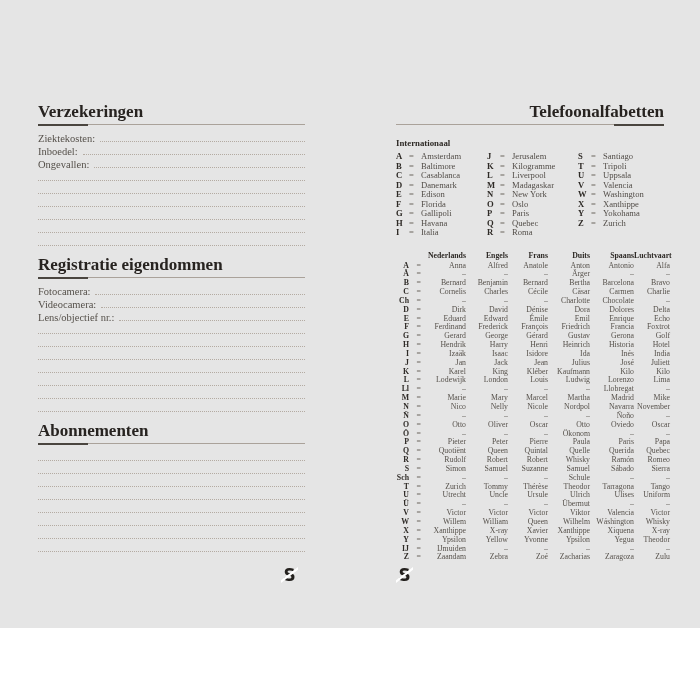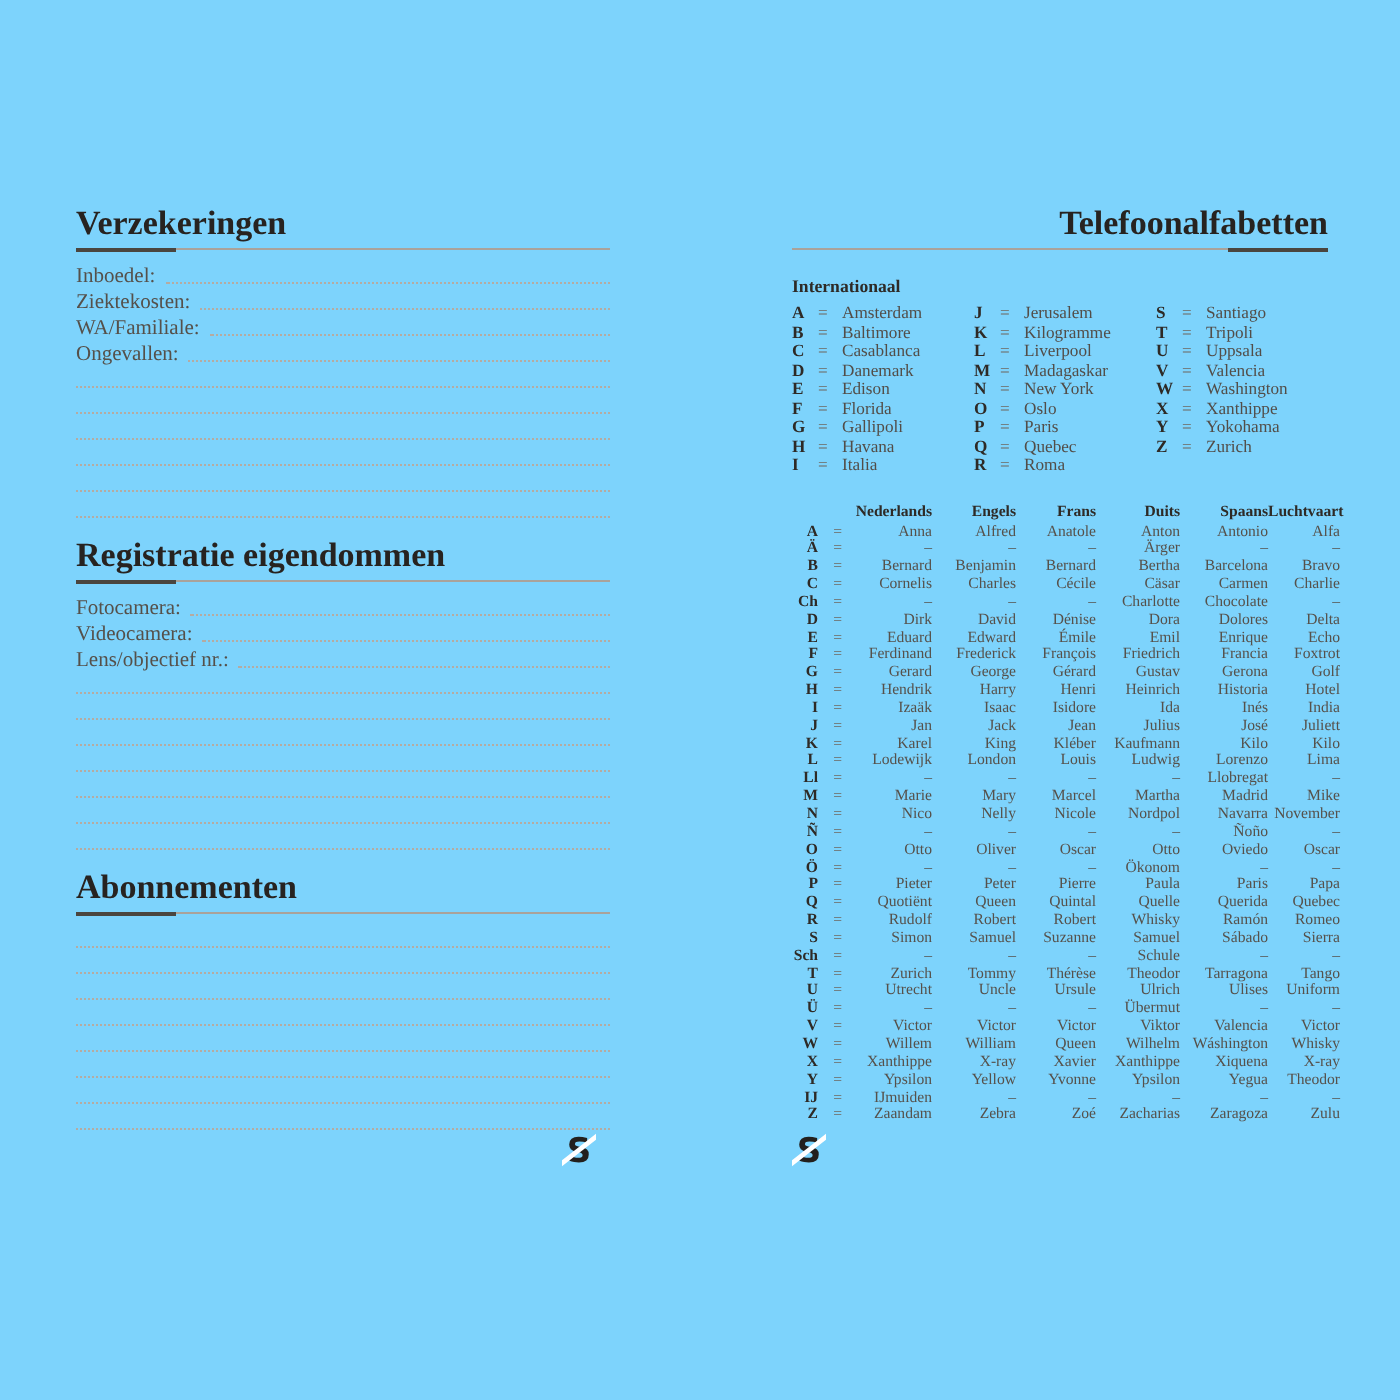--- a/index.html
+++ b/index.html
@@ -3,7 +3,7 @@
 <meta charset="utf-8">
 <style>
   html,body{margin:0;padding:0;background:#fff;}
-  .canvas{position:relative;width:700px;height:700px;background:#7dd3fc;overflow:hidden;
+  .canvas{position:relative;width:700px;height:628px;background:#e5e5e5;overflow:hidden;
           font-family:"Liberation Serif",serif;color:#55504a;}
   
   .left-page{position:absolute;left:38px;top:103px;width:267px;}

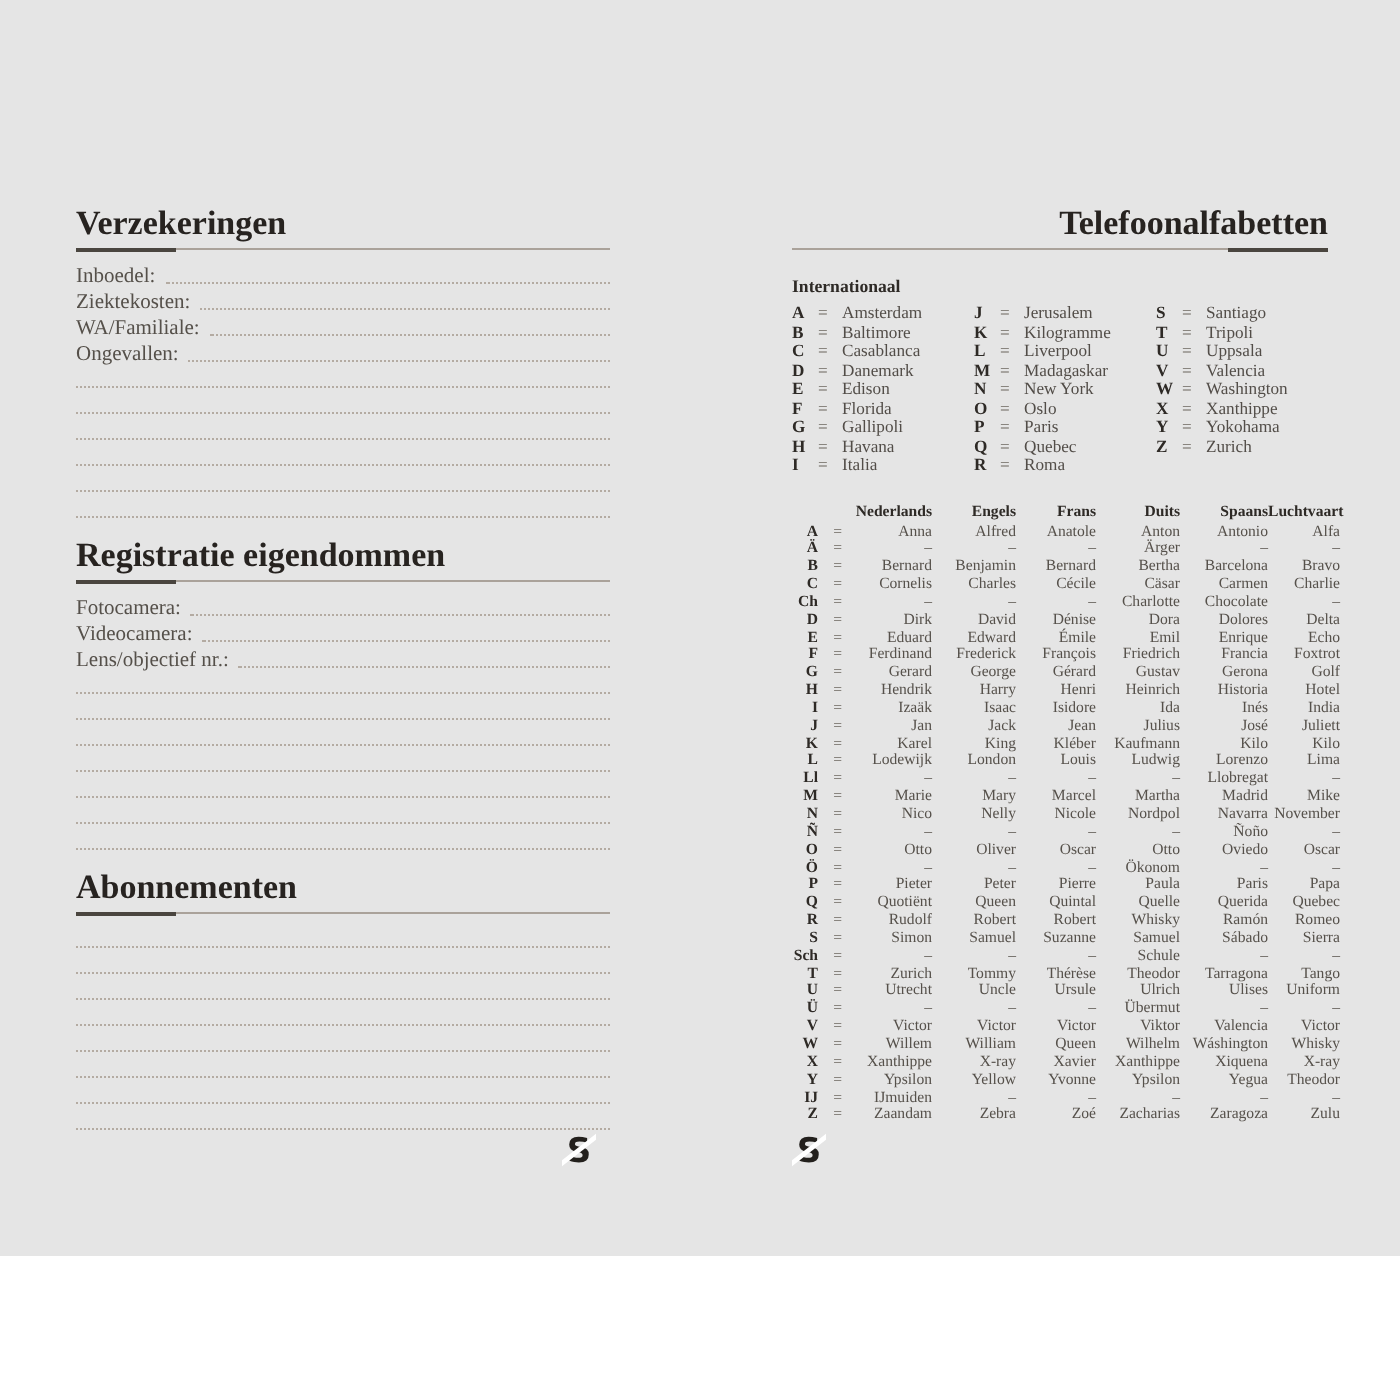--- a/index.html
+++ b/index.html
@@ -55,11 +55,11 @@
           <h2 class="section-title">Verzekeringen</h2>
           <div class="rows">
             <div class="field-row">
+              <span class="field-label">Ziektekosten:</span>
+              <span class="dotted-fill"></span>
+            </div>
+            <div class="field-row">
               <span class="field-label">Inboedel:</span>
-              <span class="dotted-fill"></span>
-            </div>
-            <div class="field-row">
-              <span class="field-label">Ziektekosten:</span>
               <span class="dotted-fill"></span>
             </div>
             <div class="field-row">

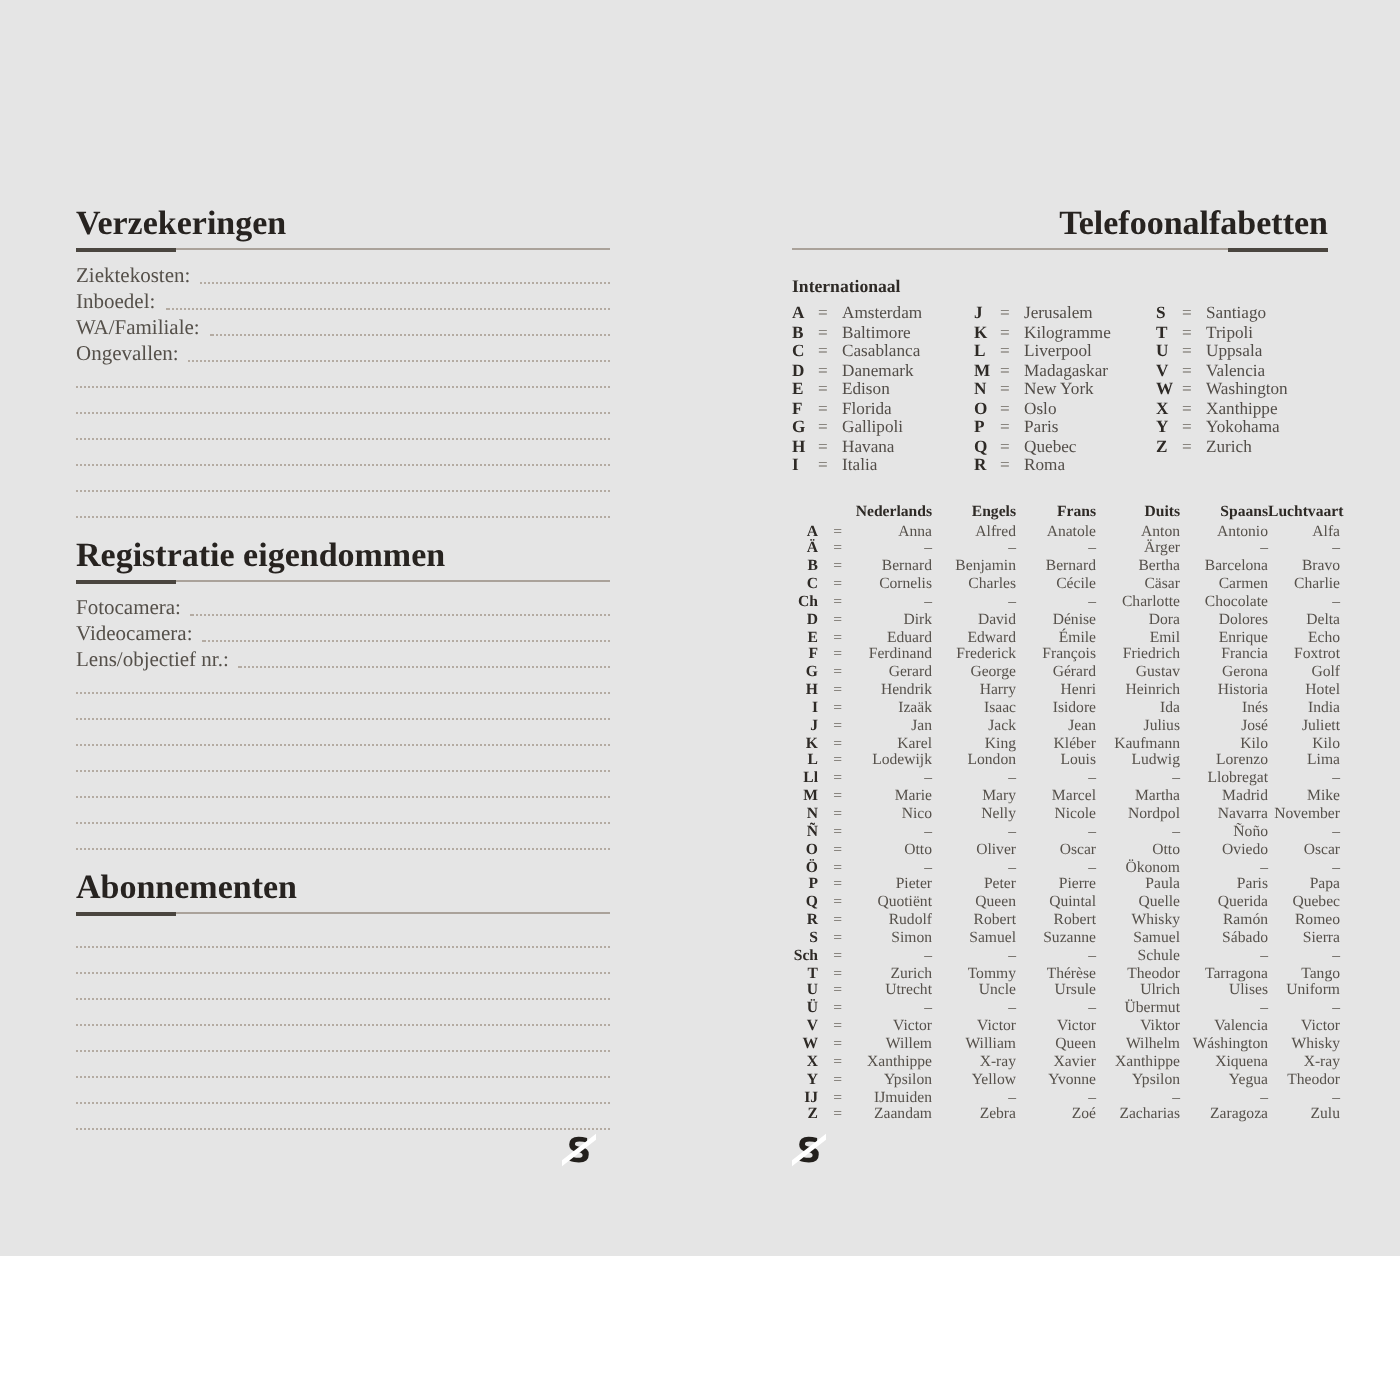--- a/index.html
+++ b/index.html
@@ -63,10 +63,6 @@
               <span class="dotted-fill"></span>
             </div>
             <div class="field-row">
-              <span class="field-label">WA/Familiale:</span>
-              <span class="dotted-fill"></span>
-            </div>
-            <div class="field-row">
               <span class="field-label">Ongevallen:</span>
               <span class="dotted-fill"></span>
             </div>

